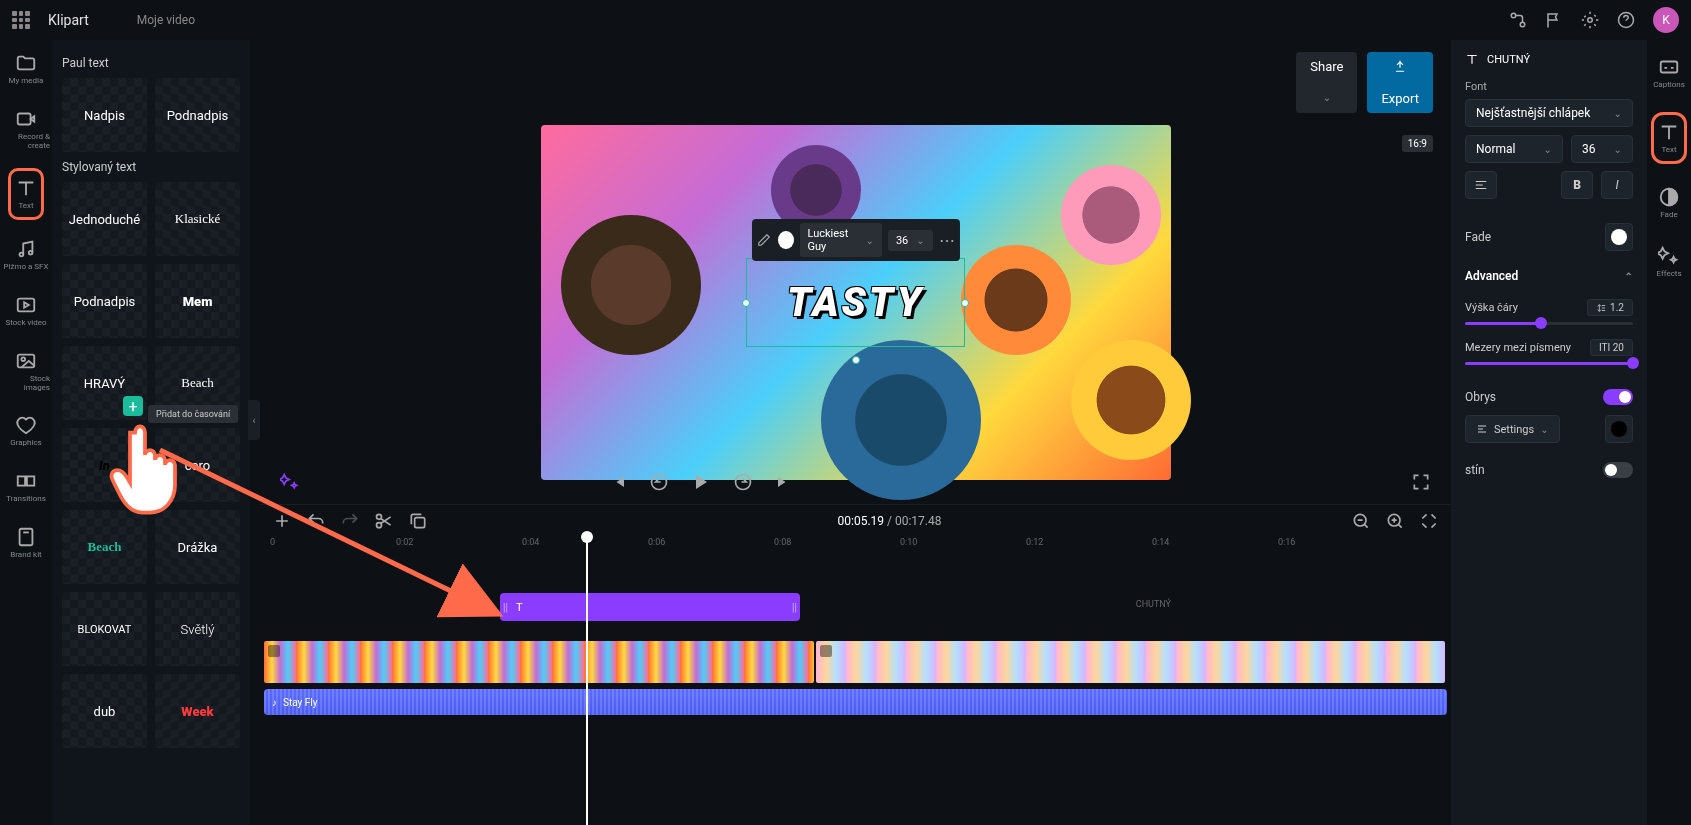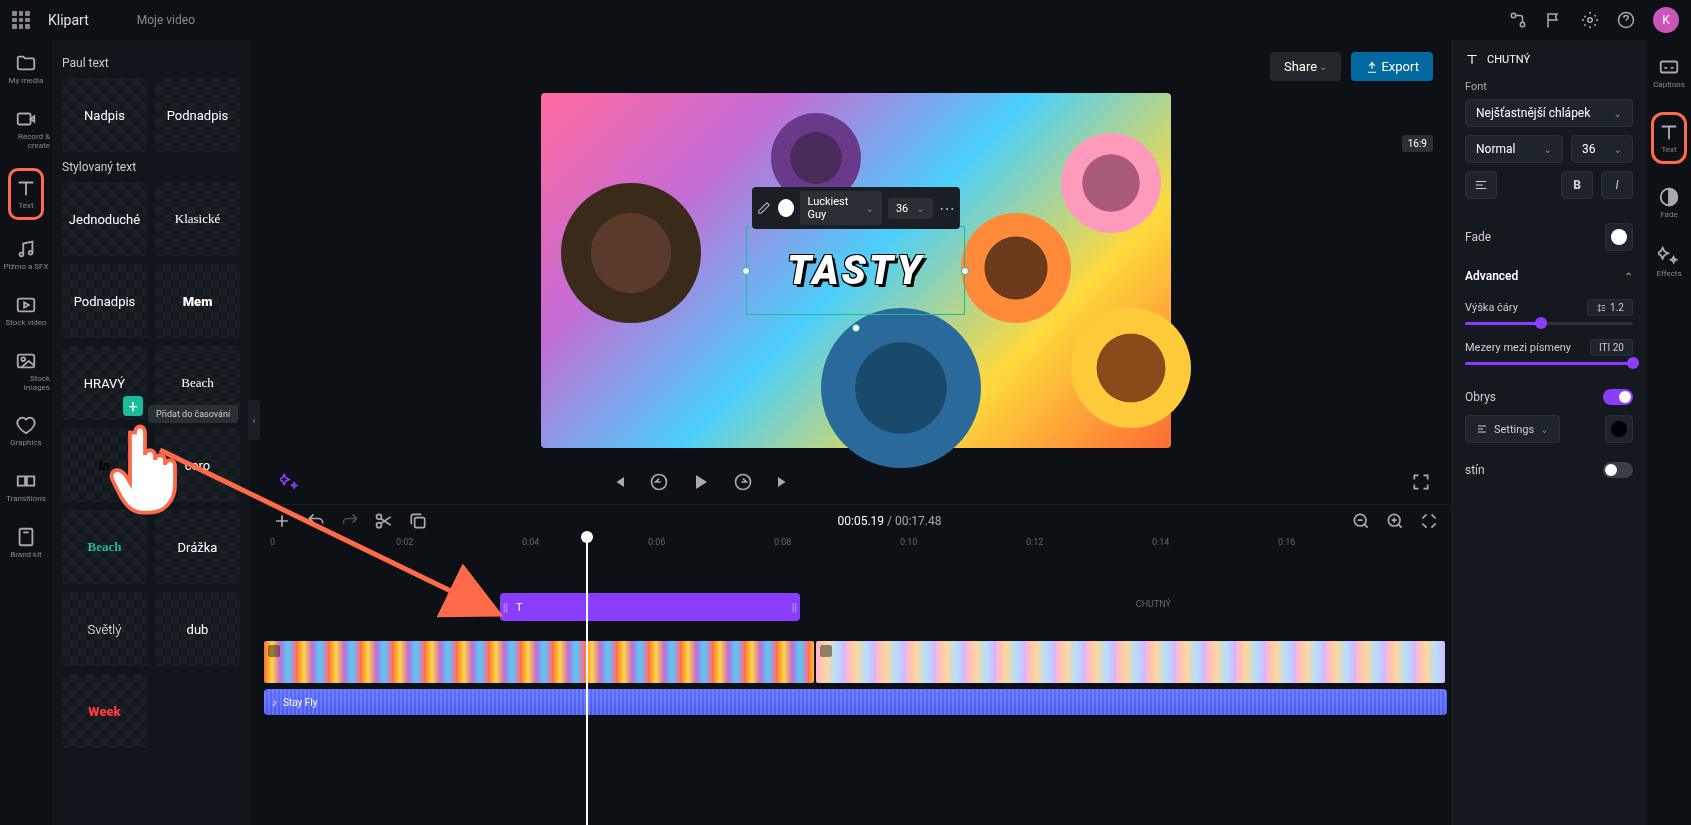--- a/index.html
+++ b/index.html
@@ -37,7 +37,7 @@
 
 .canvas-area { position: absolute; left: 260px; top: 40px; right: 240px; height: 460px; display: flex; flex-direction: column; }
 .canvas-top-buttons { display: flex; justify-content: flex-end; gap: 10px; padding: 12px 18px; }
-.btn { padding: 7px 14px; border-radius: 4px; font-size: 13px; cursor: pointer; display: flex; align-items: center; gap: 2px; }
+.btn { padding: 7px 14px; border-radius: 4px; font-size: 13px; cursor: pointer; display: flex; align-items: center; gap: 18px; flex-direction: column; }
 .btn-share { background: #22272e; color: #fff; }
 .btn-export { background: #0369a1; color: #fff; }
 .aspect-badge { position: absolute; right: 18px; top: 95px; background: #2a2f36; color: #fff; font-size: 10px; padding: 3px 6px; border-radius: 3px; }

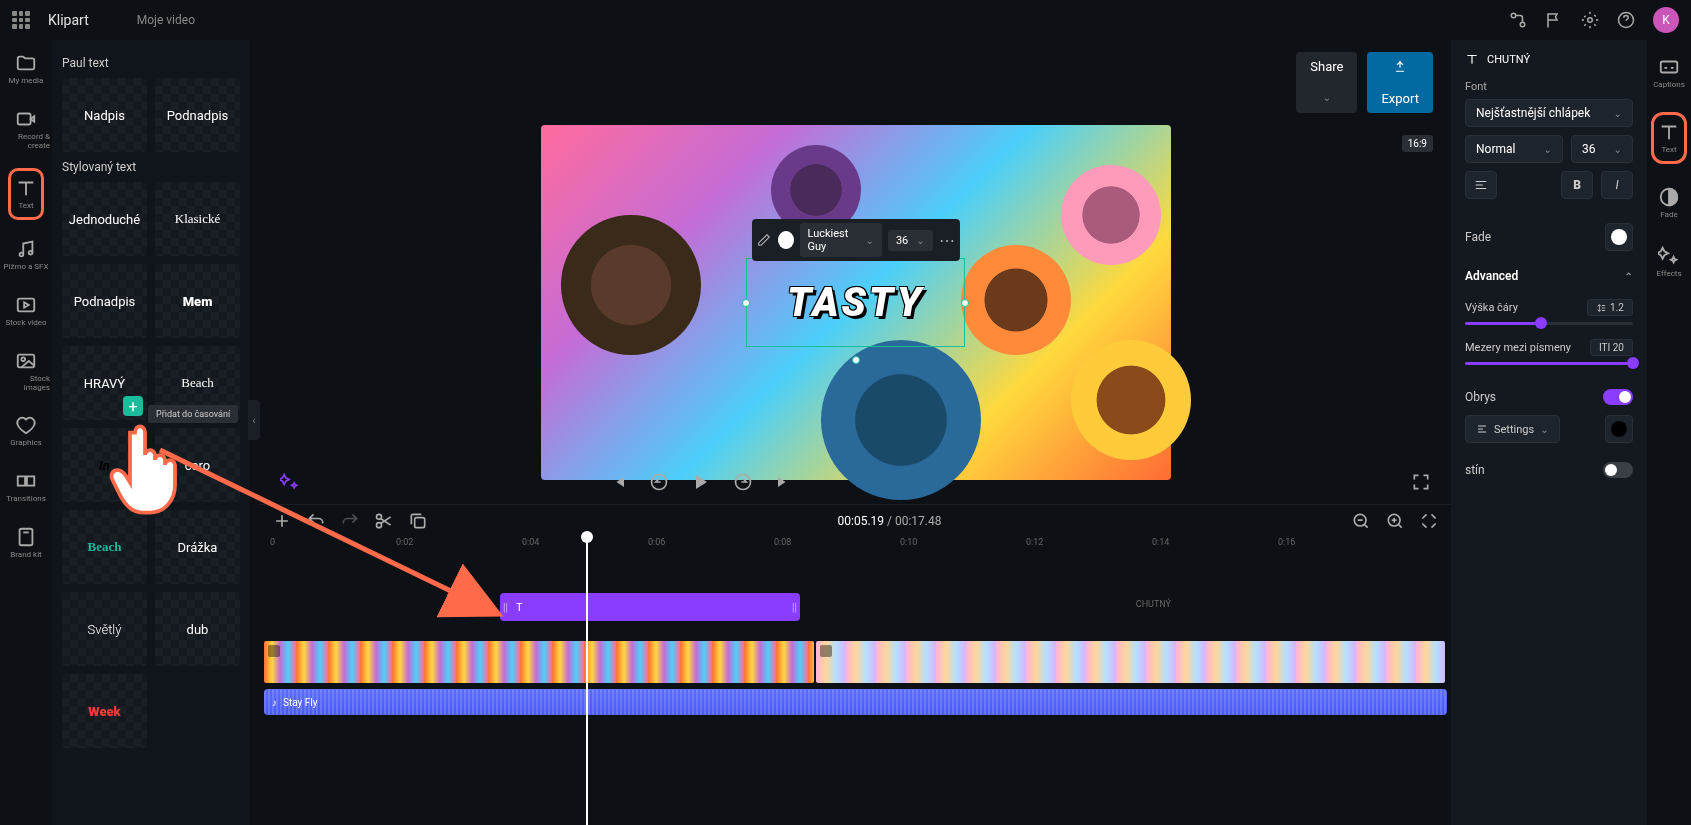--- a/index.html
+++ b/index.html
@@ -250,6 +250,7 @@
     <div class="preset-tile">cero</div>
     <div class="preset-tile" style="font-family:cursive;color:#1abc9c;font-weight:bold">Beach</div>
     <div class="preset-tile">Drážka</div>
+    <div class="preset-tile" style="font-size:11px">BLOKOVAT</div>
     <div class="preset-tile" style="font-weight:300">Světlý</div>
     <div class="preset-tile">dub</div>
     <div class="preset-tile" style="color:#ff3a3a;font-weight:900">Week</div>

